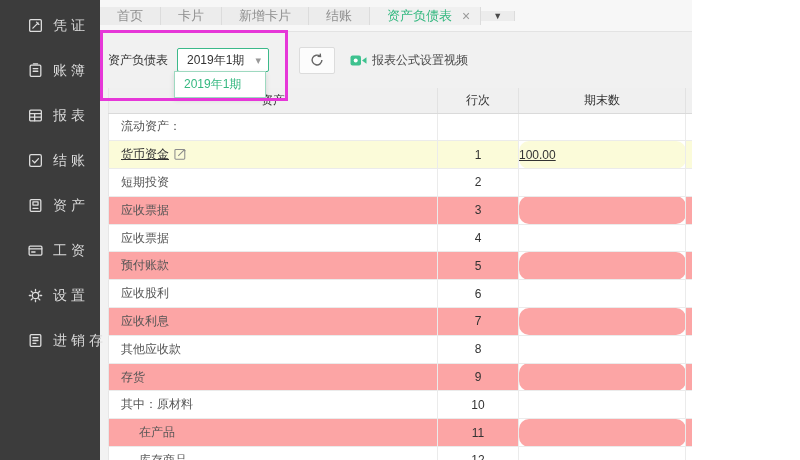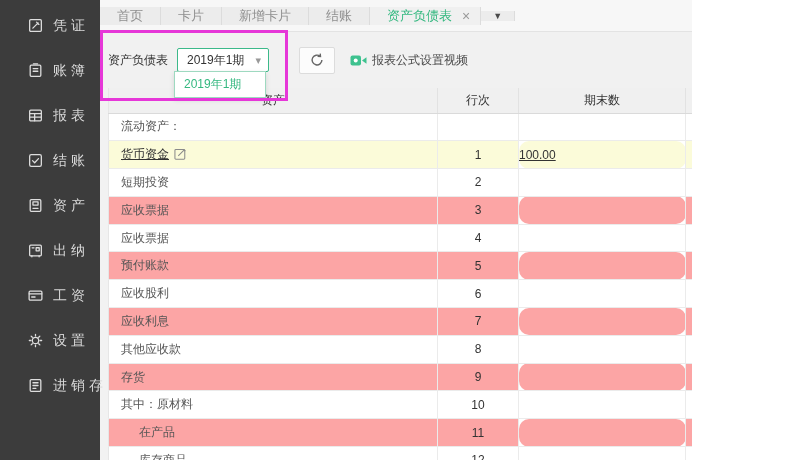--- a/index.html
+++ b/index.html
@@ -112,16 +112,6 @@
         <div class="side-item">
           <span class="s-icon">
             <svg width="17" height="17" viewBox="0 0 16 16">
-              <rect x="2.5" y="3" width="11" height="10" rx="1" fill="none" stroke="#dedede" stroke-width="1.2" stroke-linecap="round" stroke-linejoin="round"></rect>
-              <rect x="8.6" y="5.4" width="2.9" height="2.9" fill="none" stroke="#dedede" stroke-width="1.2" stroke-linecap="round" stroke-linejoin="round"></rect>
-              <path d="M4.6 12.9 v1 M11.4 12.9 v1 M4.8 5.5 h1.8" fill="none" stroke="#dedede" stroke-width="1.2" stroke-linecap="round" stroke-linejoin="round"></path>
-            </svg>
-          </span>
-          <span class="s-label">出纳</span>
-        </div>
-        <div class="side-item">
-          <span class="s-icon">
-            <svg width="17" height="17" viewBox="0 0 16 16">
               <rect x="2" y="3.8" width="12" height="8.6" rx="1" fill="none" stroke="#dedede" stroke-width="1.2" stroke-linecap="round" stroke-linejoin="round"></rect>
               <path d="M2 6.4 h12 M4.4 9.4 h3.2" fill="none" stroke="#dedede" stroke-width="1.2" stroke-linecap="round" stroke-linejoin="round"></path>
             </svg>

